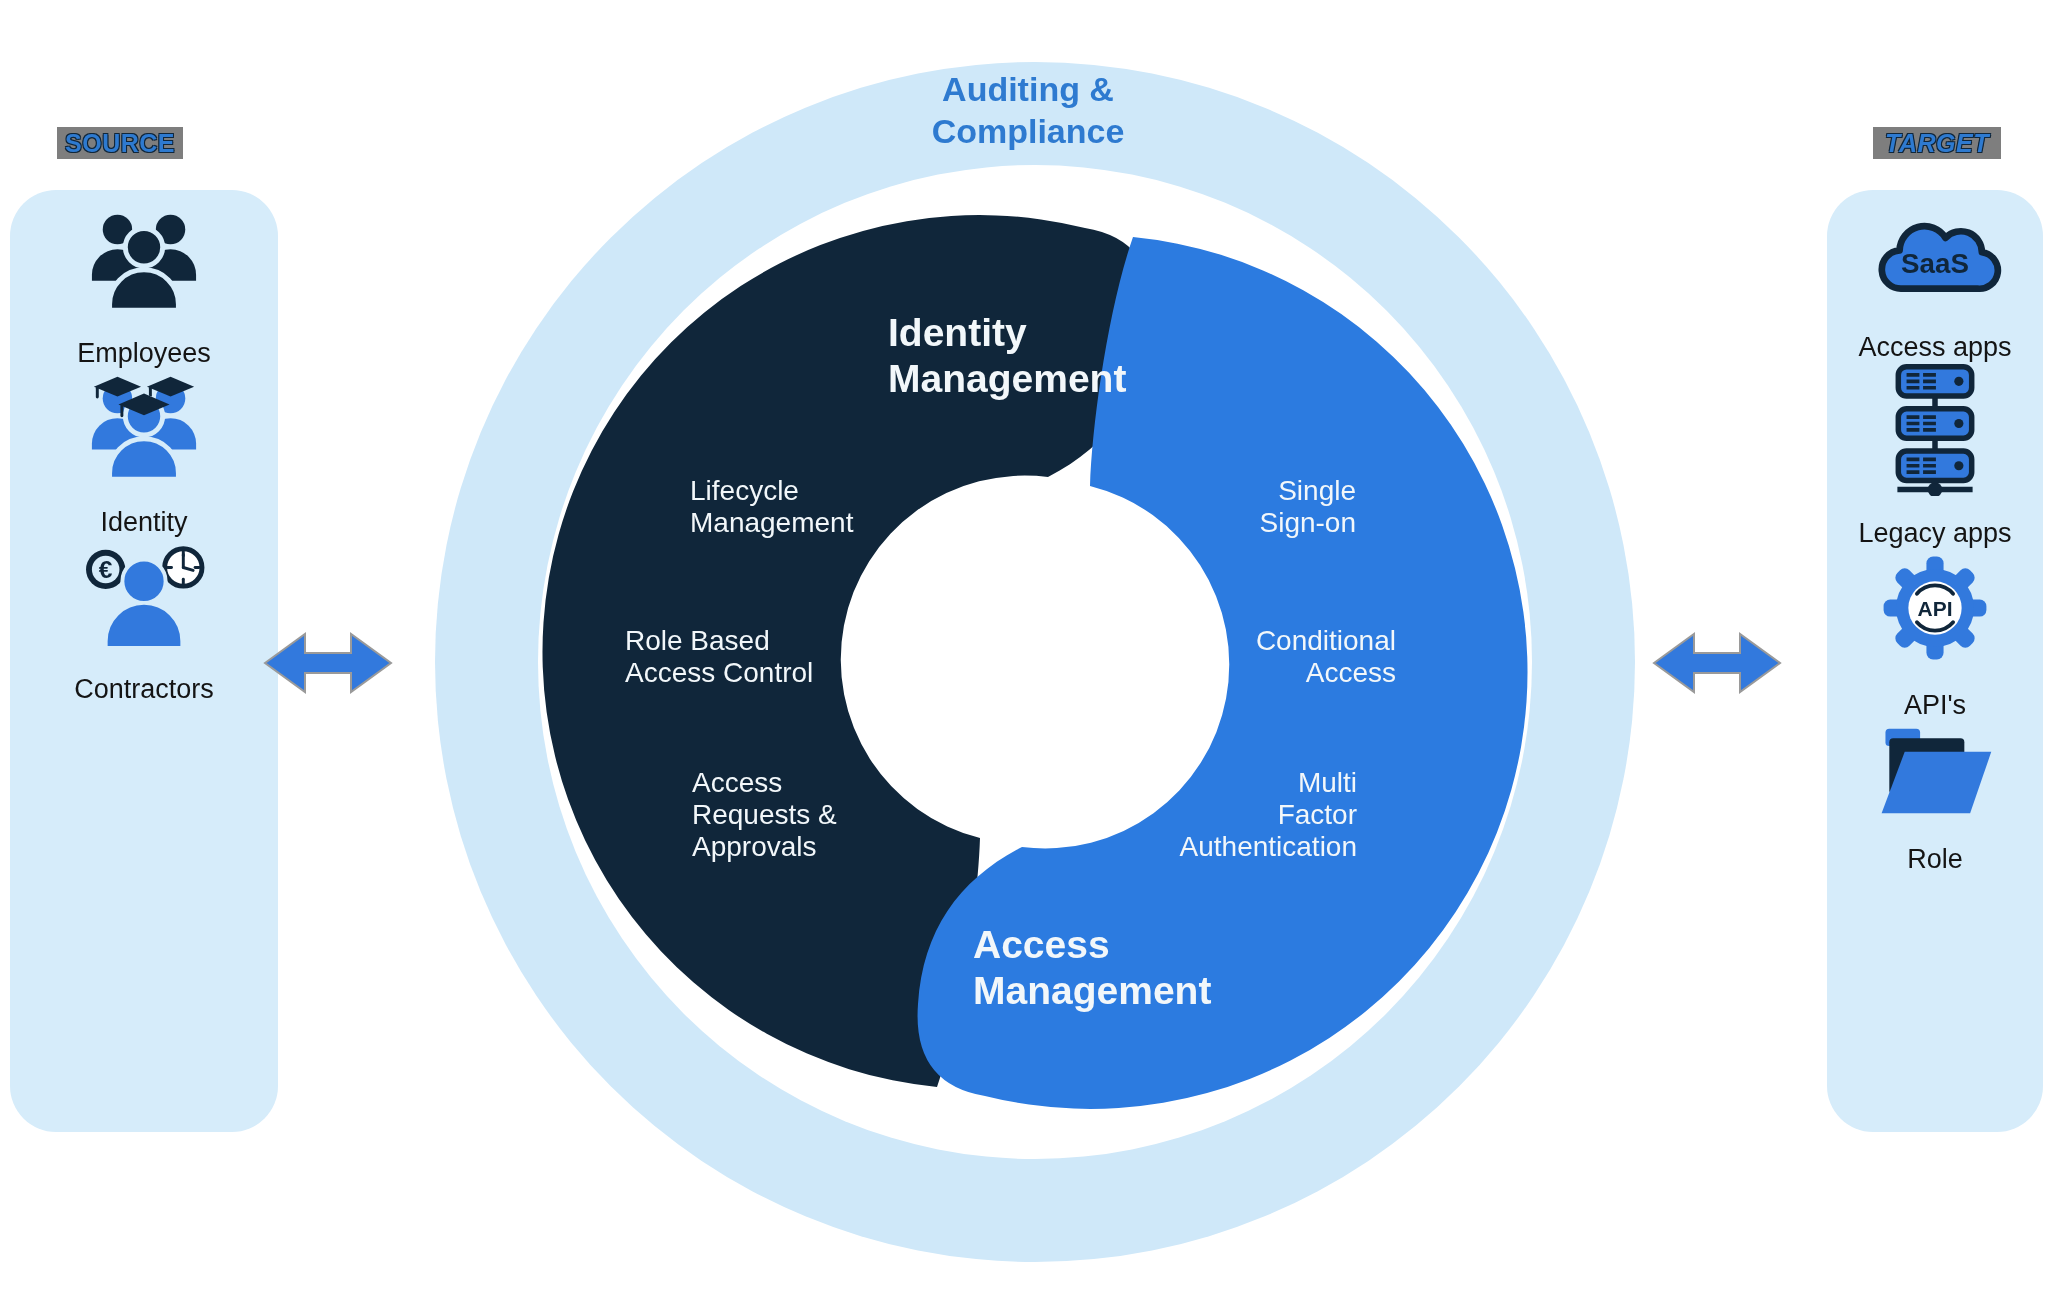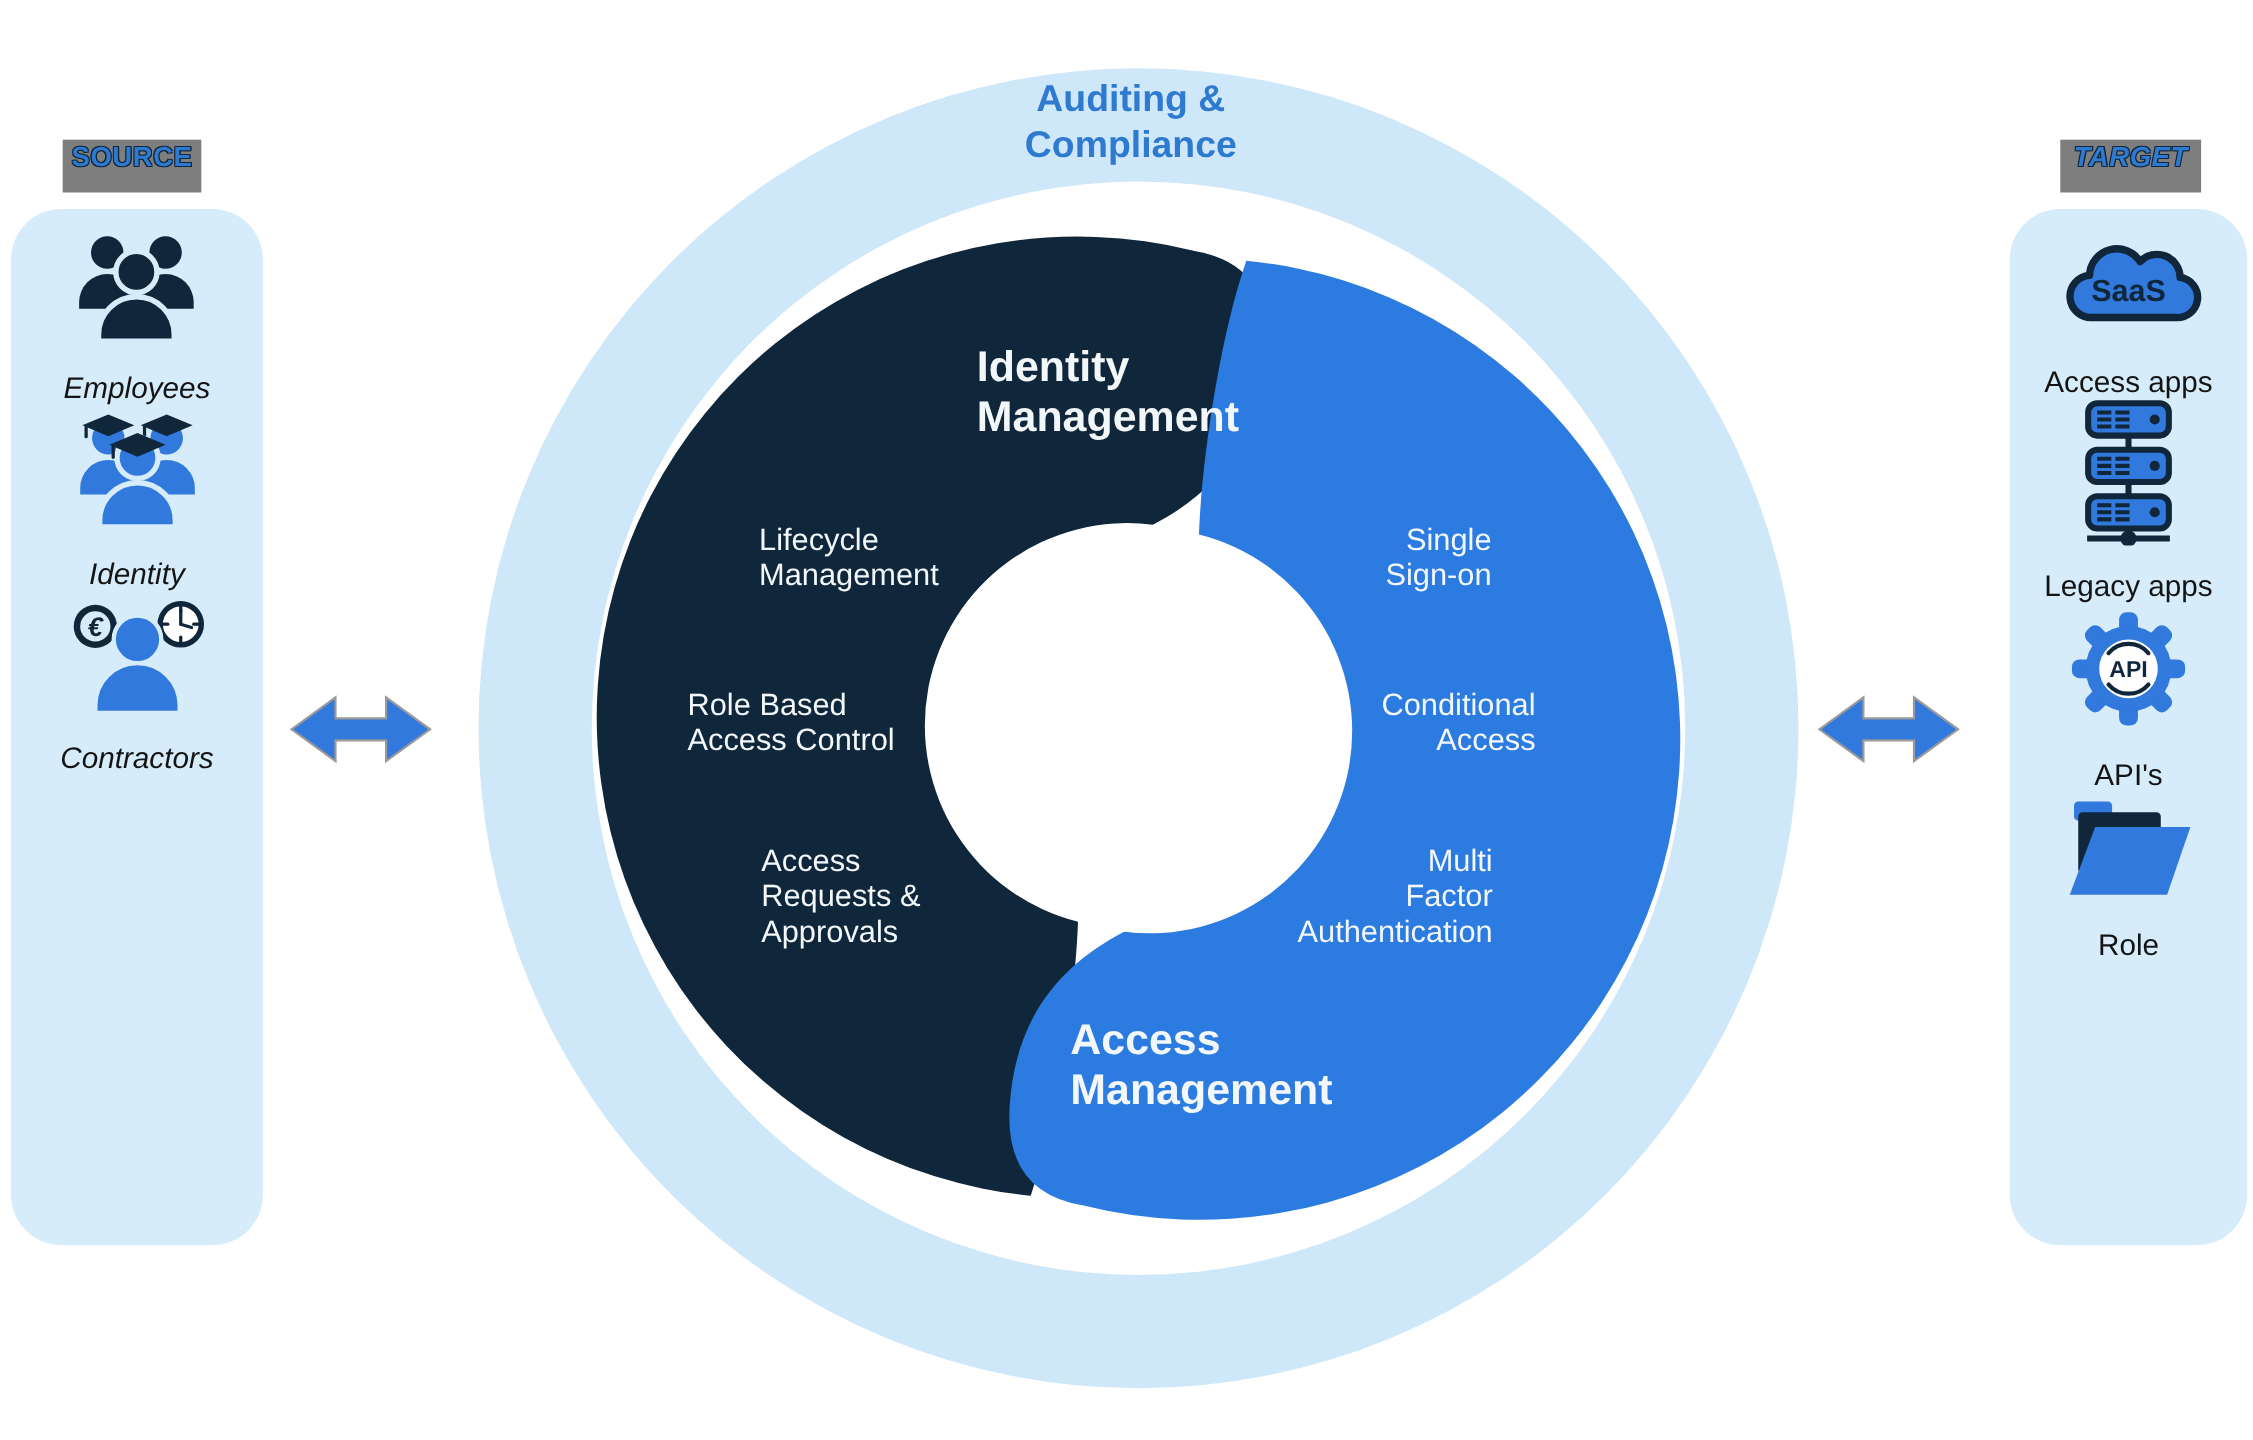--- a/index.html
+++ b/index.html
@@ -9,7 +9,7 @@
   }
   
   .side-label{
-    position:absolute;top:127px;height:48px;background:#7E7E7E;
+    position:absolute;top:127px;height:32px;background:#7E7E7E;
     color:#2E7AD0;font-weight:bold;font-size:25px;line-height:32px;
     text-align:center;letter-spacing:.5px;
     text-shadow:1px 1px 0 #10263A,-1px -1px 0 #10263A,1px -1px 0 #10263A,-1px 1px 0 #10263A;

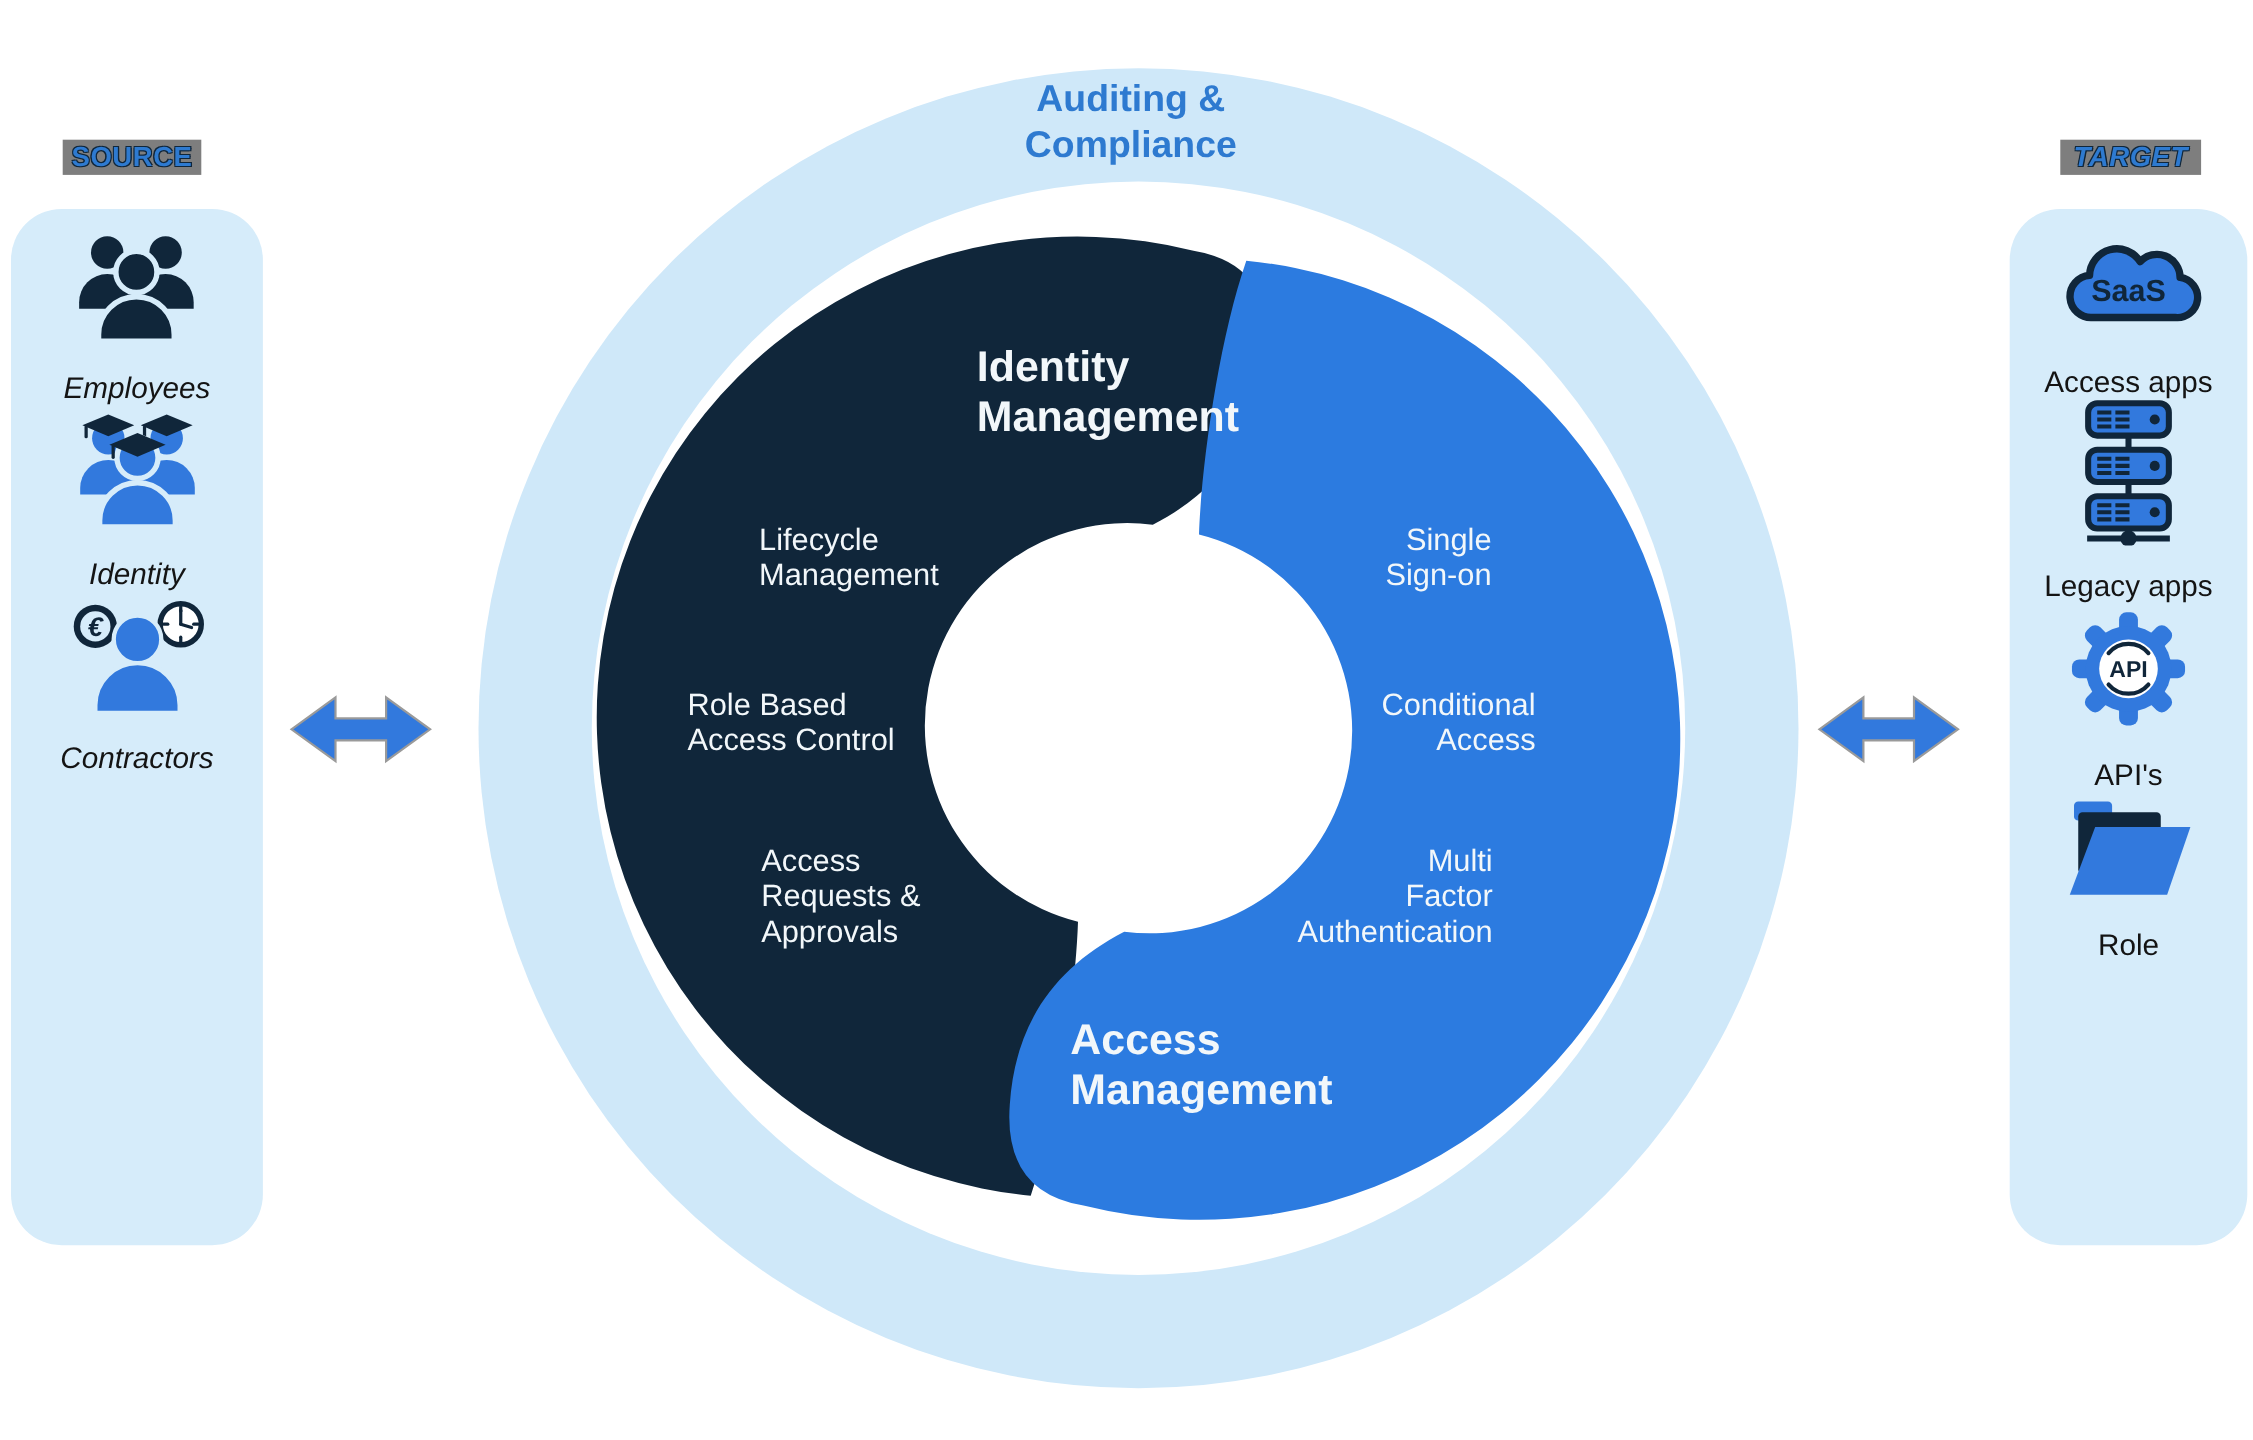--- a/index.html
+++ b/index.html
@@ -22,7 +22,7 @@
     justify-content:flex-start;align-items:center;padding:14px 0;
     box-sizing:border-box;
   }
-  #source-panel{left:10px;width:229px;font-style:italic;}
+  #source-panel{left:10px;width:268px;}
   #target-panel{left:1827px;width:216px;}
   .panel-item{display:flex;flex-direction:column;align-items:center;gap:22px;}
   .panel-label{font-size:27px;color:#141414;white-space:nowrap;}

